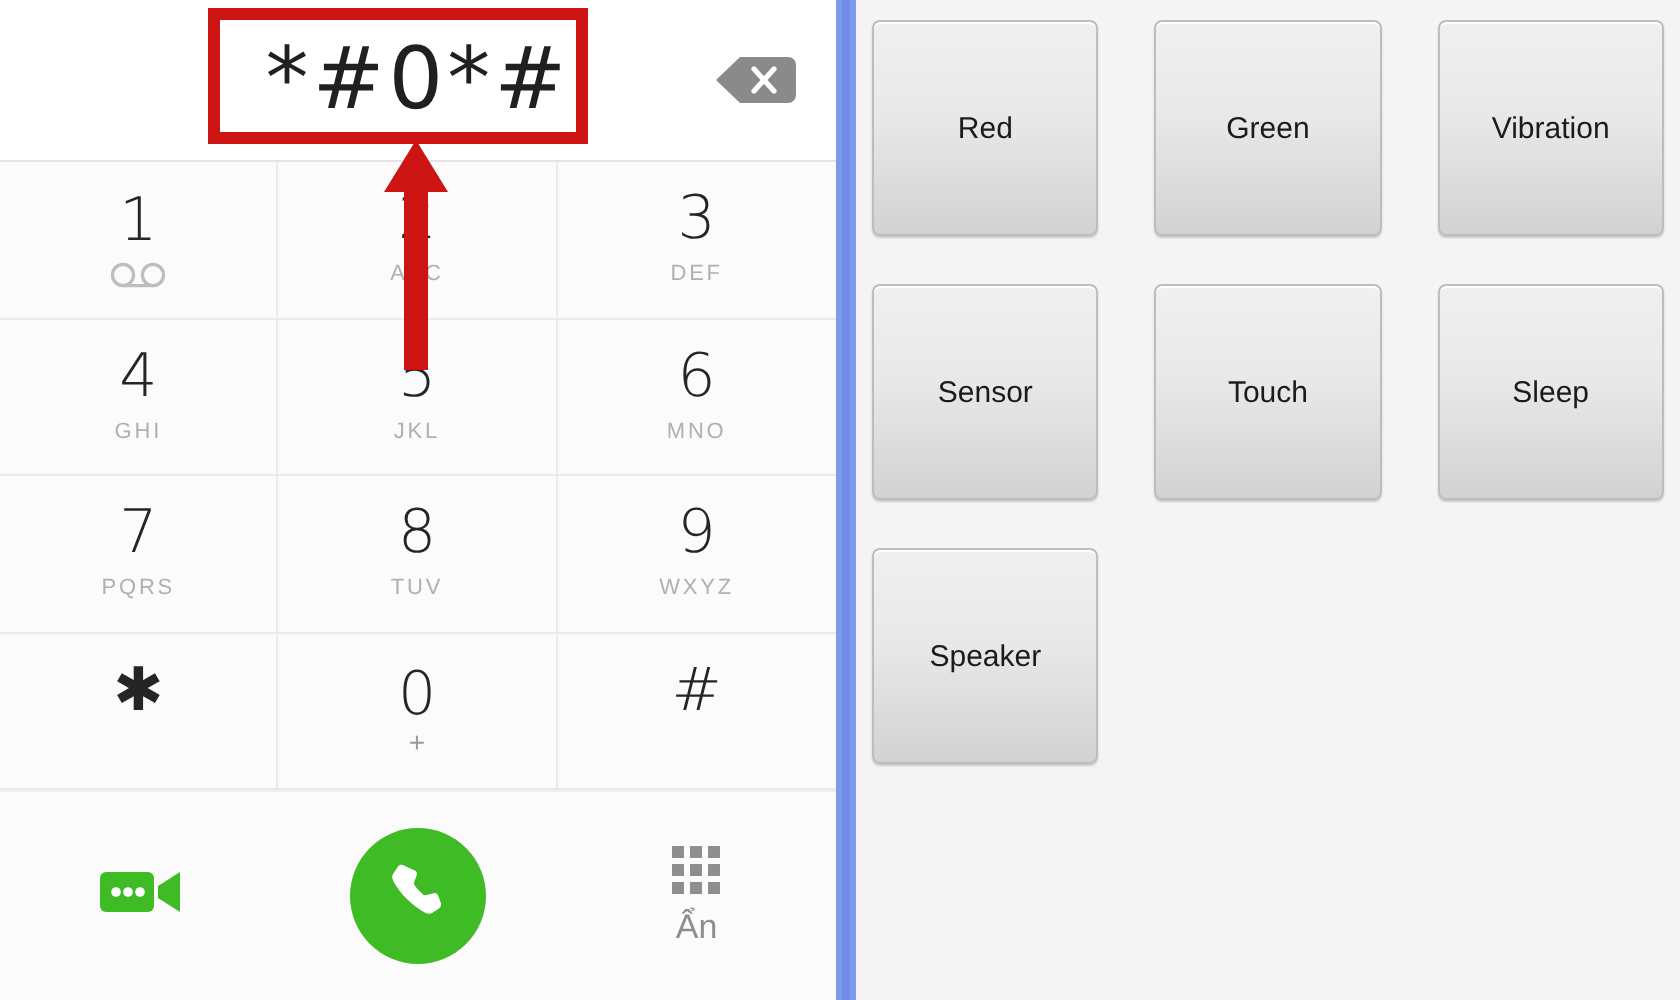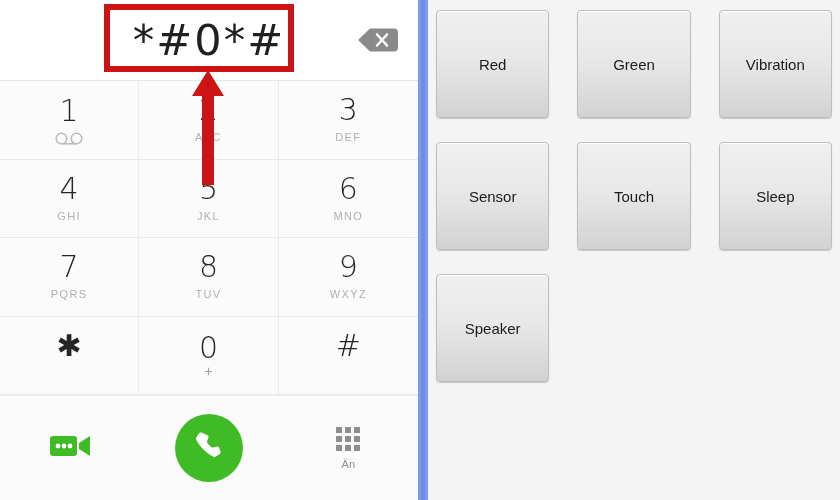--- a/index.html
+++ b/index.html
@@ -142,7 +142,7 @@
     margin: 3px auto 0 auto;
   }
   .hide-label {
-    font-size: 11px;
+    font-size: 17px;
     color: #8e8e8e;
     margin-top: 7px;
   }

